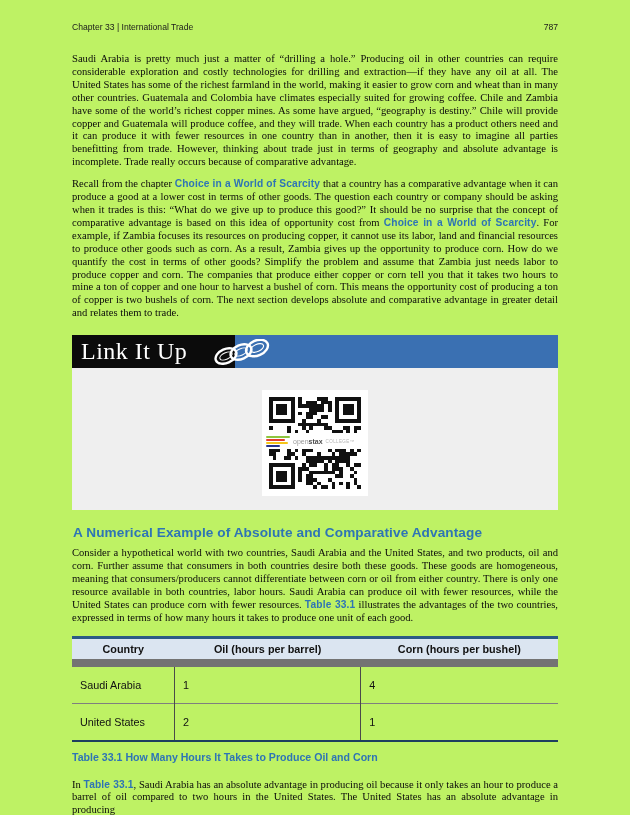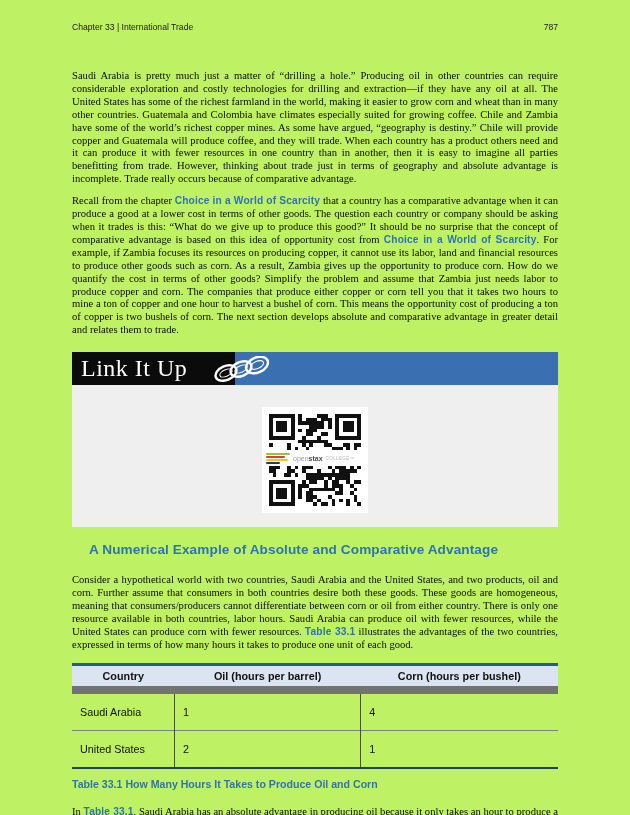--- a/index.html
+++ b/index.html
@@ -13,7 +13,7 @@
 
   
   p.body{font-size:10.6px;line-height:12.9px;text-align:justify;margin:0;margin-top:9px;color:#0a0a0a;}
-  p.body.first{margin-top:38px;}
+  p.body.first{margin-top:21px;}
   p.body.lastjust{text-align-last:justify;margin-top:16px;}
   .inlink{font-family:"Liberation Sans",sans-serif;font-weight:bold;color:#2e74b5;
           font-size:10.2px;letter-spacing:.15px;cursor:pointer;}

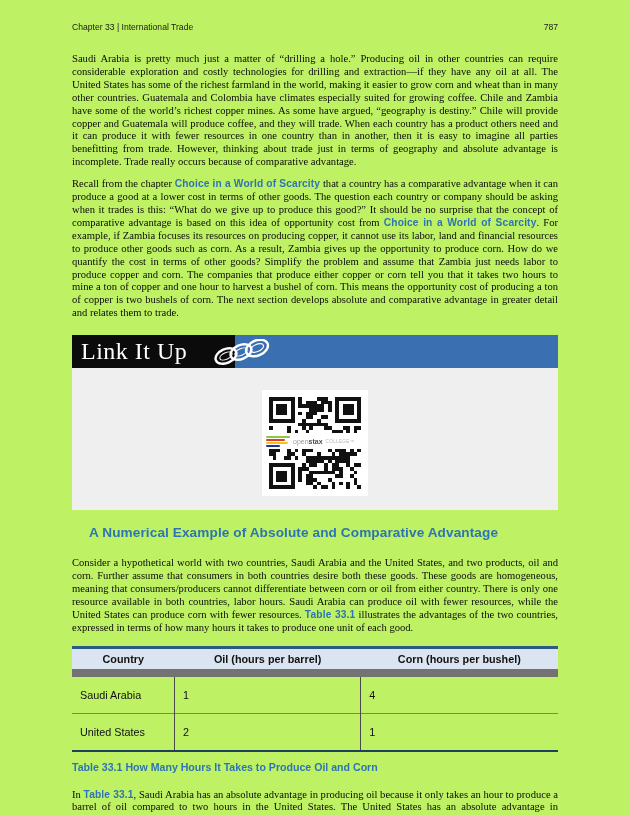--- a/index.html
+++ b/index.html
@@ -46,7 +46,7 @@
 
   
   h2.sec{font-family:"Liberation Sans",sans-serif;font-size:13.6px;font-weight:bold;
-         color:#2e74b5;margin:17px;margin-top:15px;letter-spacing:.1px;}
+         color:#2e74b5;margin:1px;margin-top:15px;letter-spacing:.1px;}
 
   
   table.t331{width:100%;border-collapse:collapse;margin-top:11px;

